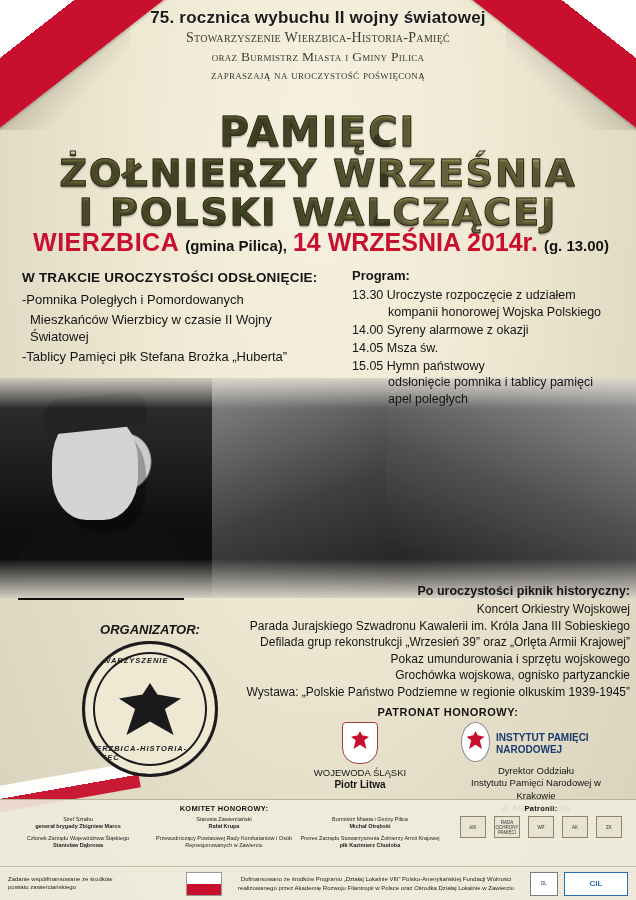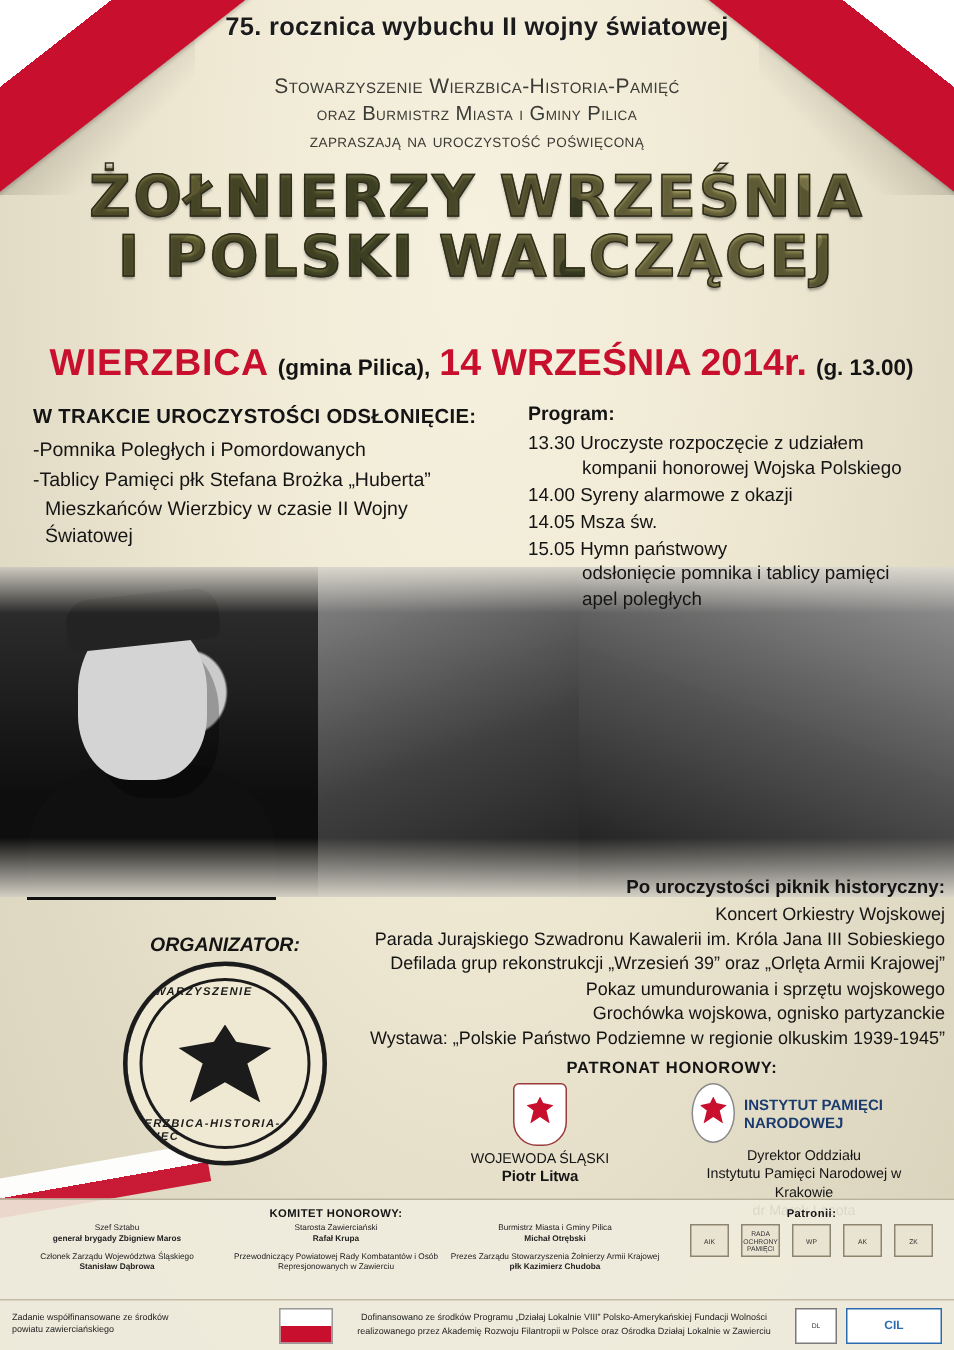--- a/index.html
+++ b/index.html
@@ -43,8 +43,8 @@
     text-shadow:0 1px 0 rgba(255,255,255,.6);
   }
   .org-line{
-    margin-top:20px;font-size:14px;color:#3b3b35;line-height:1.35;
-    font-variant:small-caps;letter-spacing:.3px;
+    margin-top:1px;font-size:14px;color:#3b3b35;line-height:1.35;
+    font-variant:small-caps;letter-spacing:.3px;font-family:Liberation Serif, serif;
   }
   .org-line .l2{font-size:13.5px;}
   .org-line .l3{font-size:13px;}

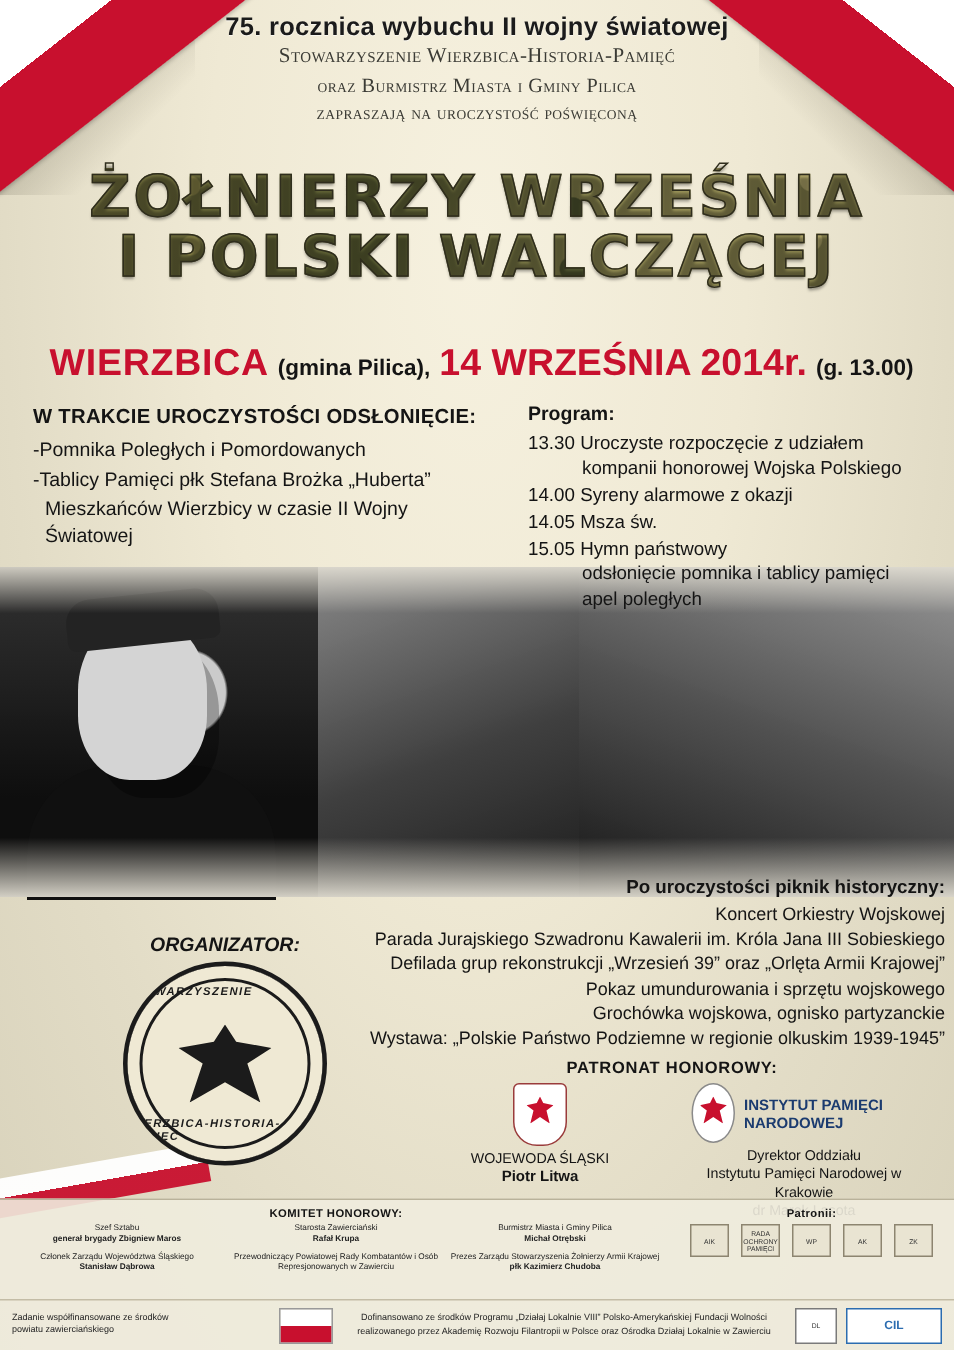--- a/index.html
+++ b/index.html
@@ -234,6 +234,7 @@
   </div>
 
   <div class="bigtitle">
+    <div class="bt1">PAMIĘCI</div>
     <div class="bt2">ŻOŁNIERZY WRZEŚNIA</div>
     <div class="bt3">I POLSKI WALCZĄCEJ</div>
   </div>

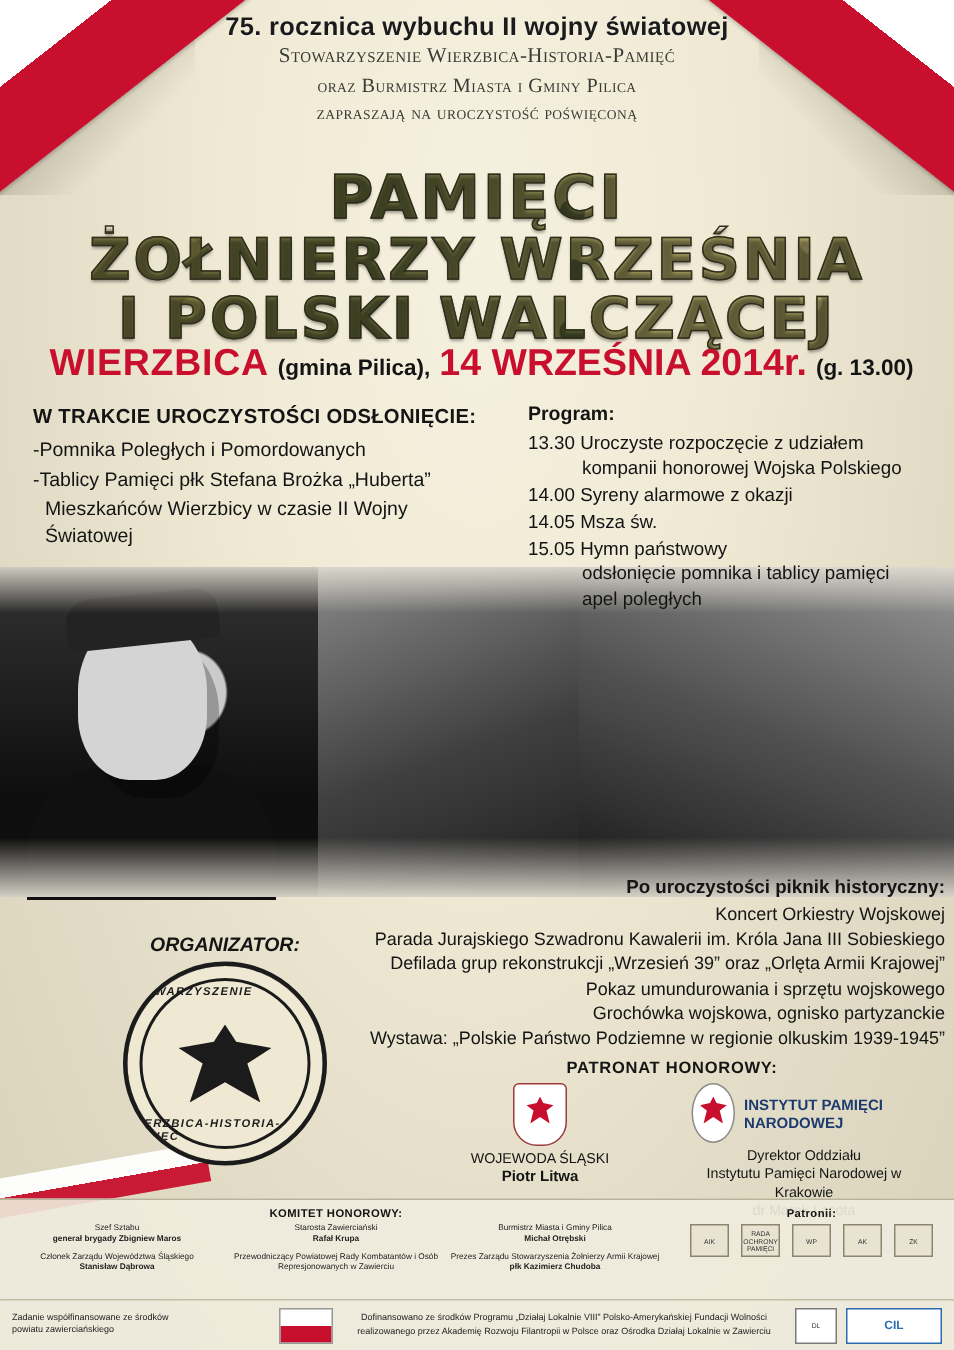--- a/index.html
+++ b/index.html
@@ -250,10 +250,10 @@
     <div class="head">W TRAKCIE UROCZYSTOŚCI ODSŁONIĘCIE:</div>
     <ul>
       <li>-Pomnika Poległych i Pomordowanych</li>
-      <li>-Tablicy Pamięci płk Stefana Brożka „Huberta”</li>
       <li>
           <span class="ind">Mieszkańców Wierzbicy w czasie II Wojny Światowej</span>
         </li>
+      <li>-Tablicy Pamięci płk Stefana Brożka „Huberta”</li>
     </ul>
   </div>
 

